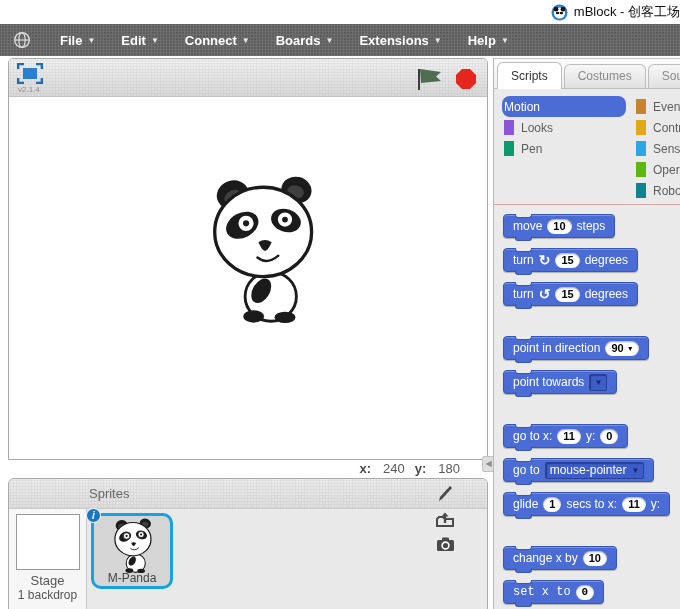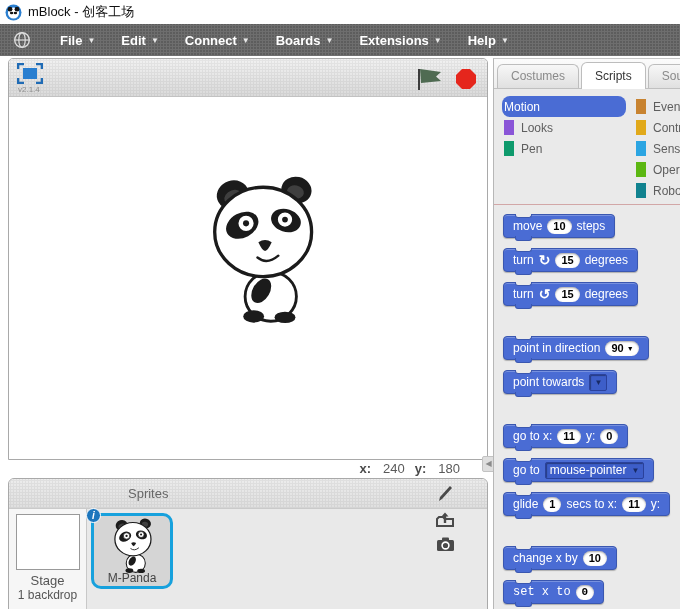--- a/index.html
+++ b/index.html
@@ -8,7 +8,7 @@
   .app { position:relative; width:680px; height:609px; background:#fff; overflow:hidden; }
 
   
-  .titlebar { height:24px; display:flex; align-items:center; gap:6px; padding-left:5px; }
+  .titlebar { height:24px; display:flex; align-items:center; gap:6px; padding-left:5px;justify-content:flex-end; }
   .titlebar .title { font-size:13px; color:#111; }
 
   

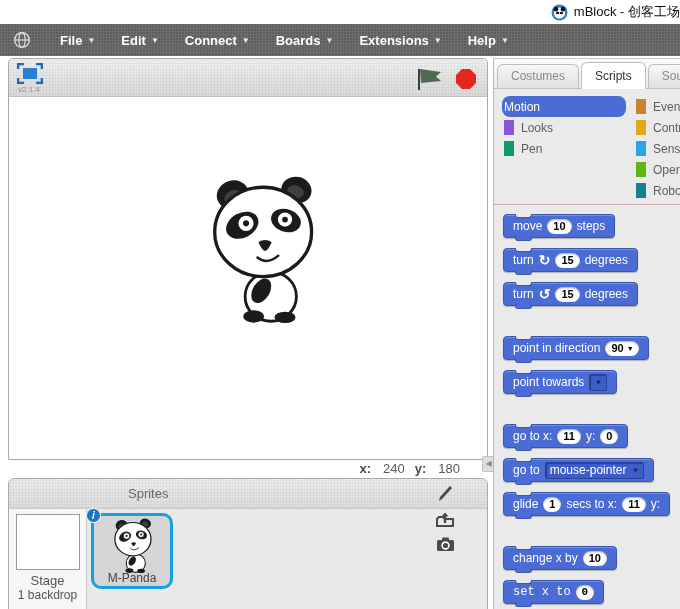--- a/index.html
+++ b/index.html
@@ -284,8 +284,8 @@
 
   <div class="right-panel">
     <div class="tabbar" id="tabbar">
+        <span class="tab active">Scripts</span>
         <span class="tab">Costumes</span>
-        <span class="tab active">Scripts</span>
         <span class="tab">Sounds</span>
       </div>
     <div class="palette">

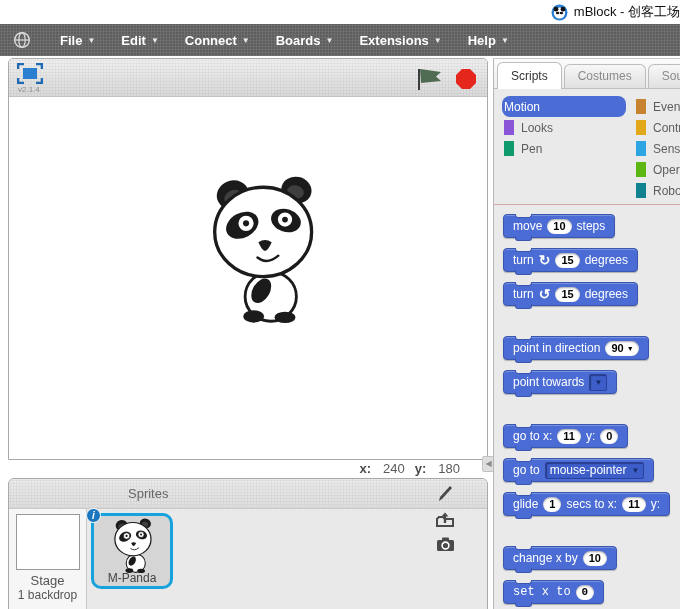--- a/index.html
+++ b/index.html
@@ -50,7 +50,7 @@
     background-image:radial-gradient(rgba(0,0,0,.05) 1px, transparent 1.2px), linear-gradient(#ececec,#dfdfdf);
     background-size:3px 3px, 100% 100%;
     border-bottom:1px solid #cacaca; }
-  .sprites-title { margin-left:119px; font-size:13px; color:#666; }
+  .sprites-title { margin-left:80px; font-size:13px; color:#666; }
   .newsprite-wrap { margin-left:auto; display:flex; align-items:center; gap:9px; padding-right:8px;flex-direction:column; }
   .newsprite-label { font-size:13px; color:#666; margin-right:2px; }
   .ns-icon { display:flex; cursor:pointer; }

